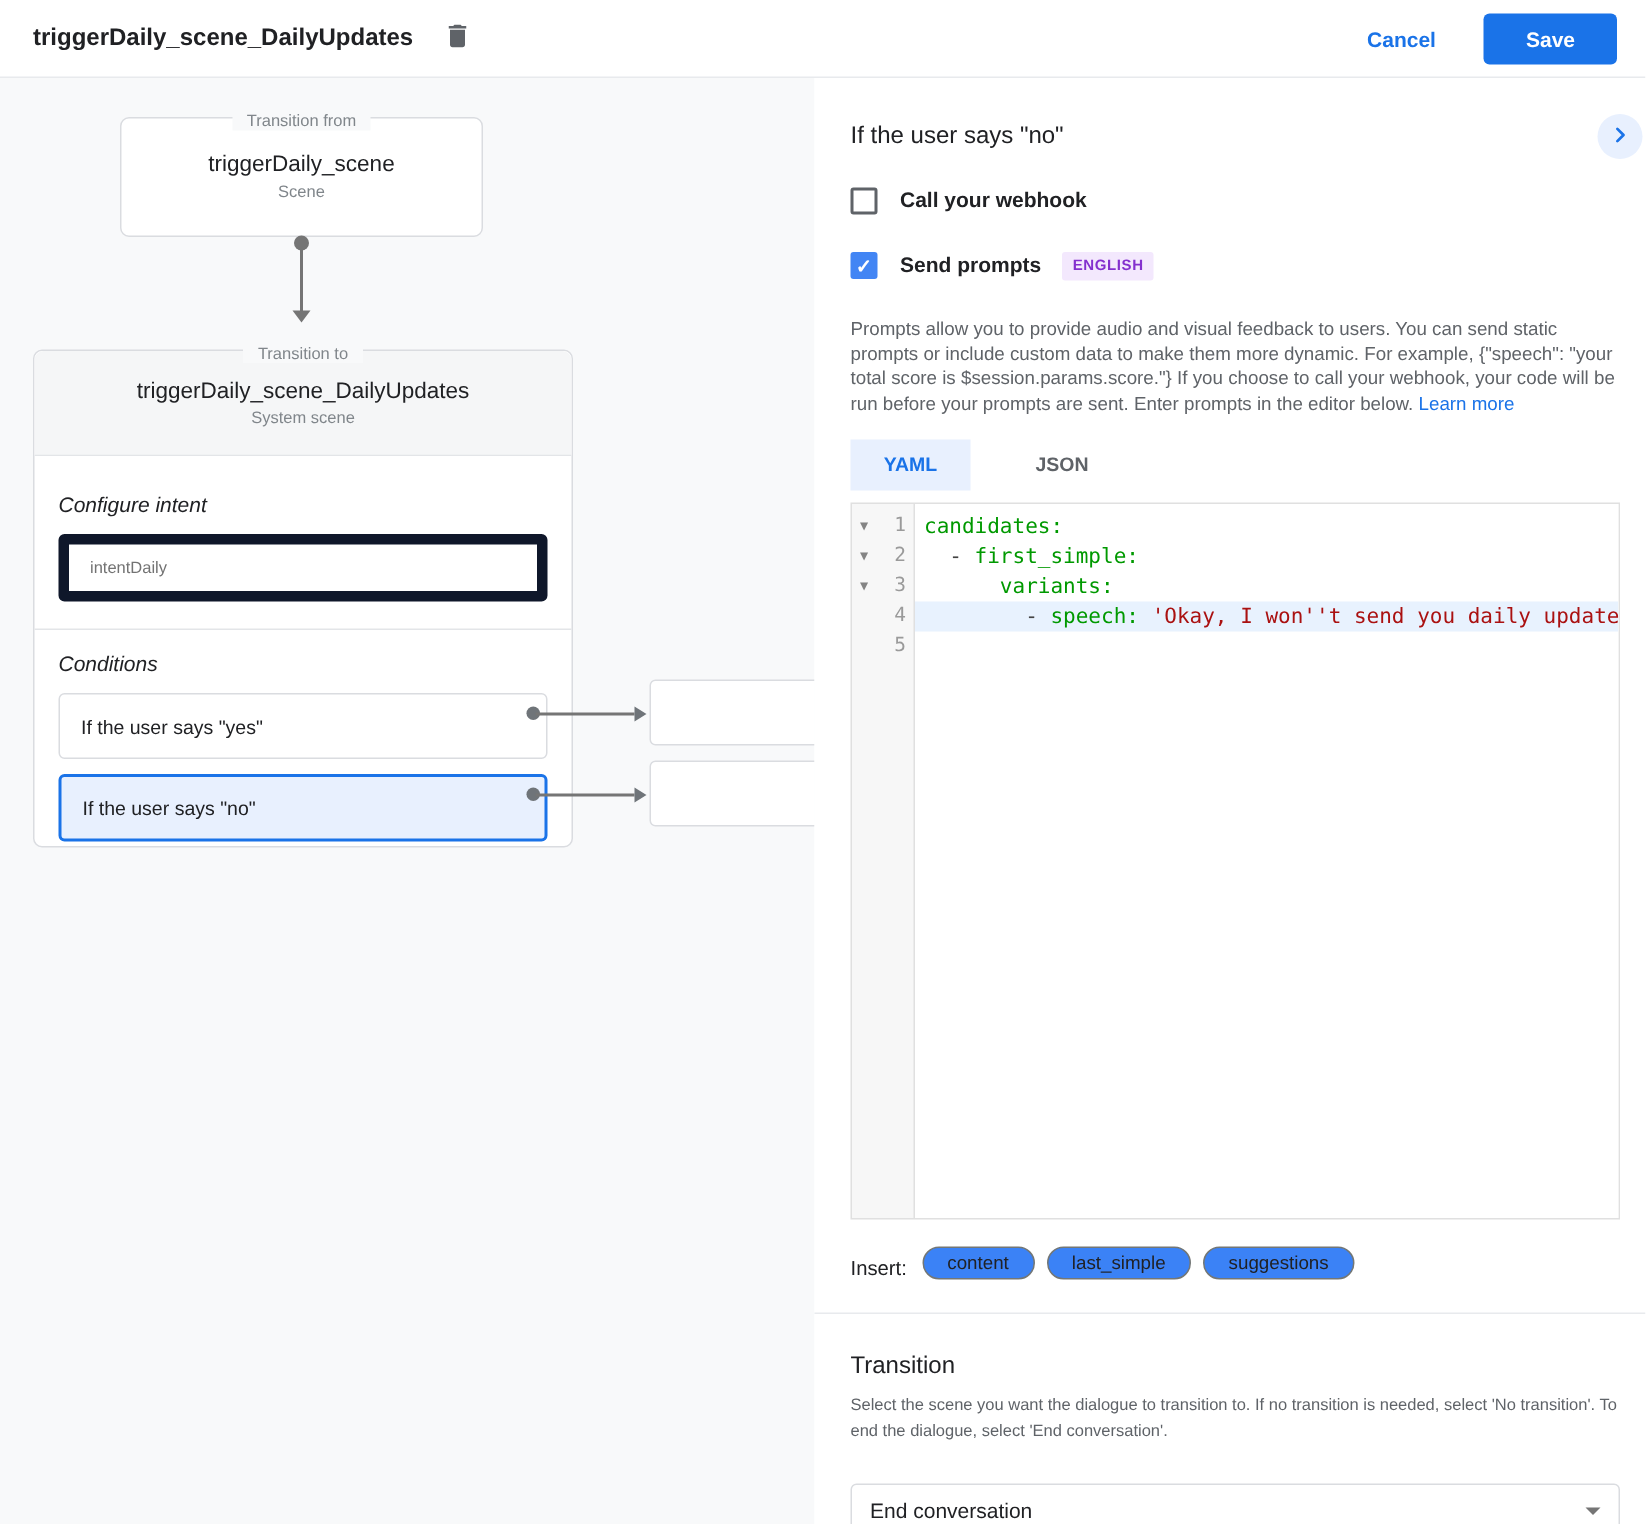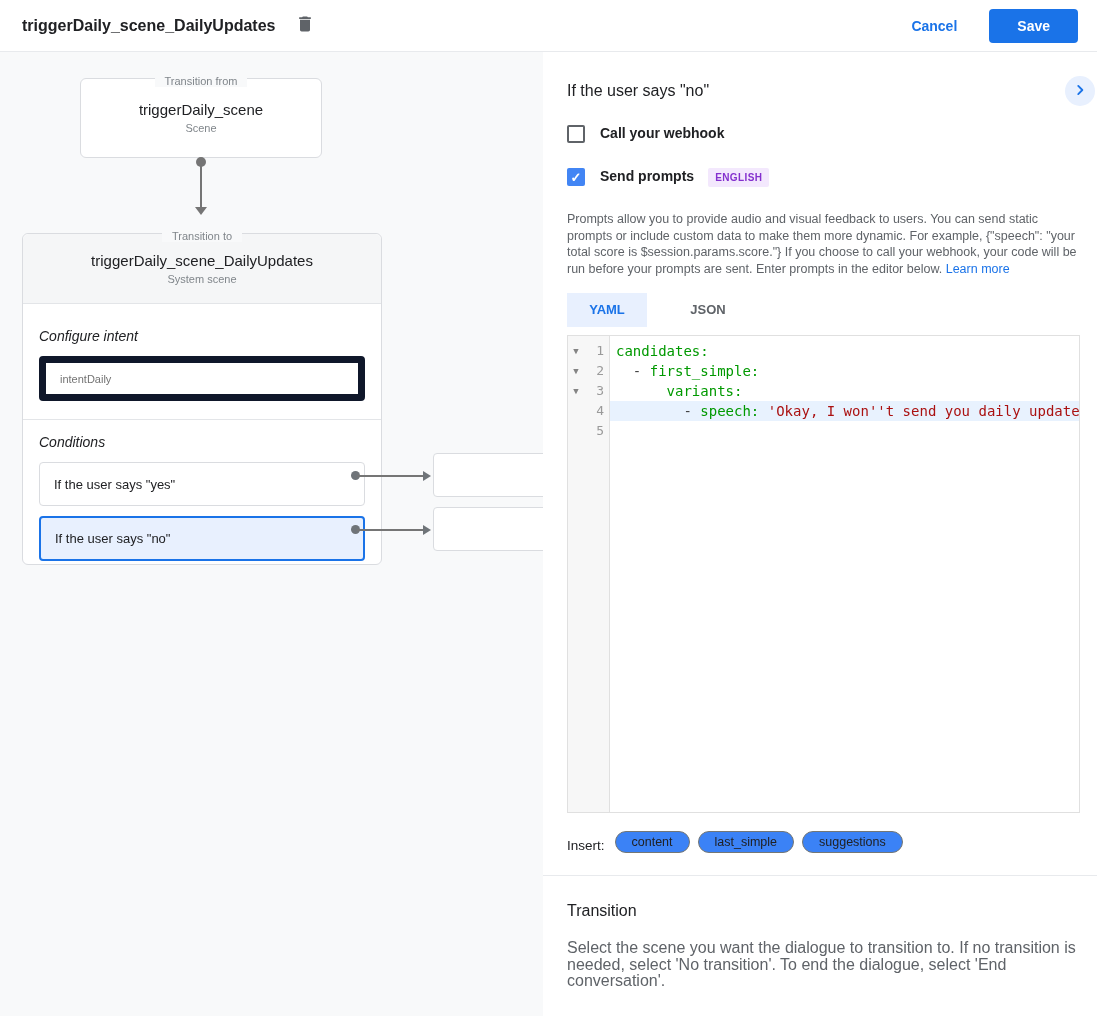--- a/index.html
+++ b/index.html
@@ -104,7 +104,7 @@
 
   .panel-divider { border-top:1px solid #e8eaed; margin:22px -17px 0 -24px; }
   .trans-title { margin-top:26px; font-size:16px; color:#202124; }
-  .trans-desc { margin-top:20px; font-size:16px; line-height:16.5px; color:#5f6368; }
+  .trans-desc { margin-top:9px; font-size:11px; line-height:16.5px; color:#5f6368; }
   .dropdown { margin-top:27px; width:513px; height:36px; border:1px solid #dadce0; border-radius:4px;
     background:#fff; display:flex; align-items:center; padding:0 12px; font-size:14px;
     color:#202124; cursor:pointer; }

